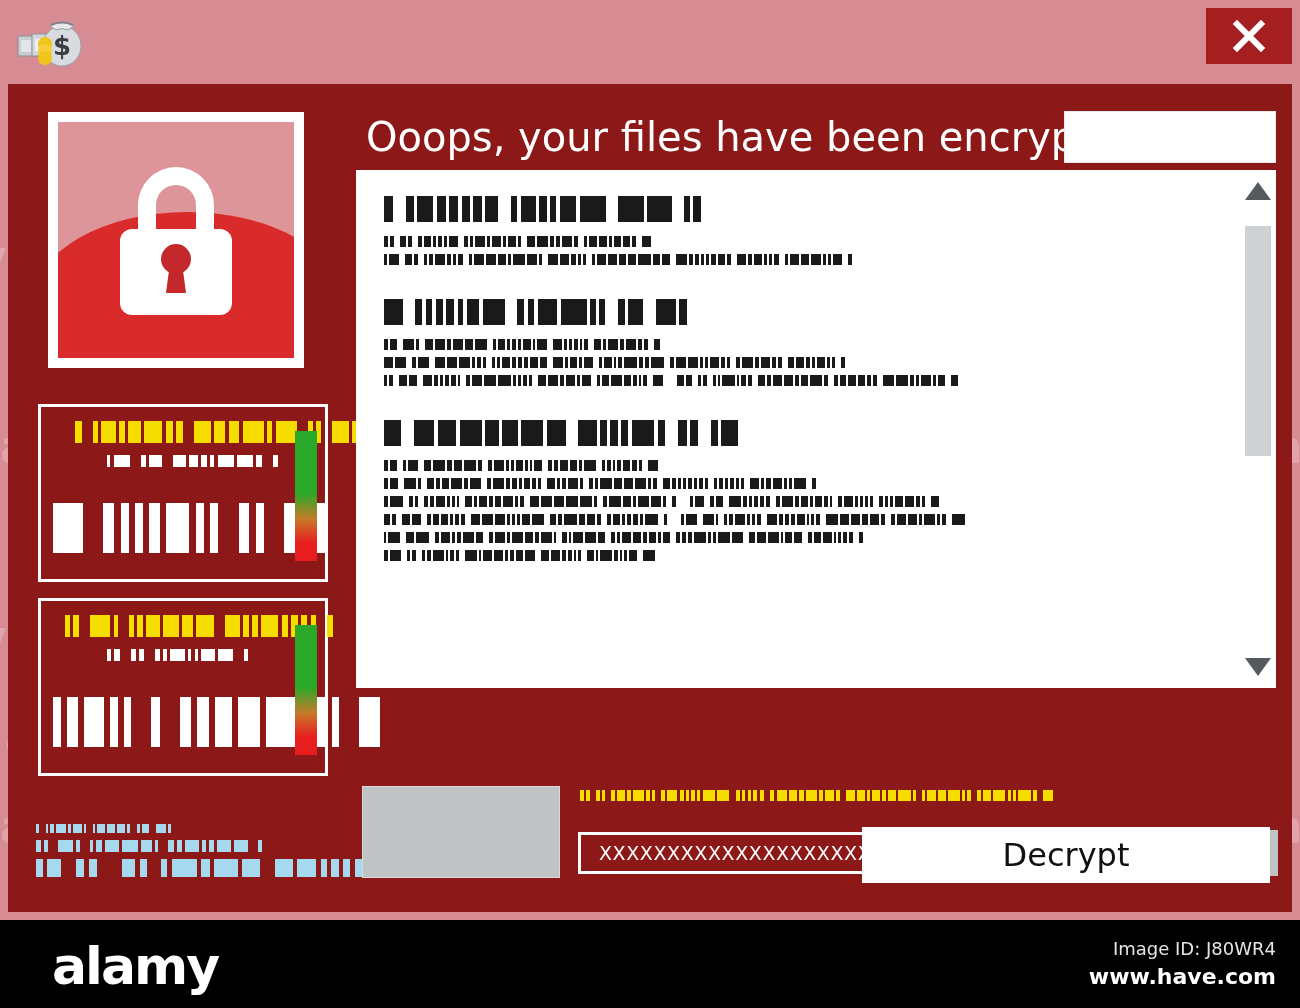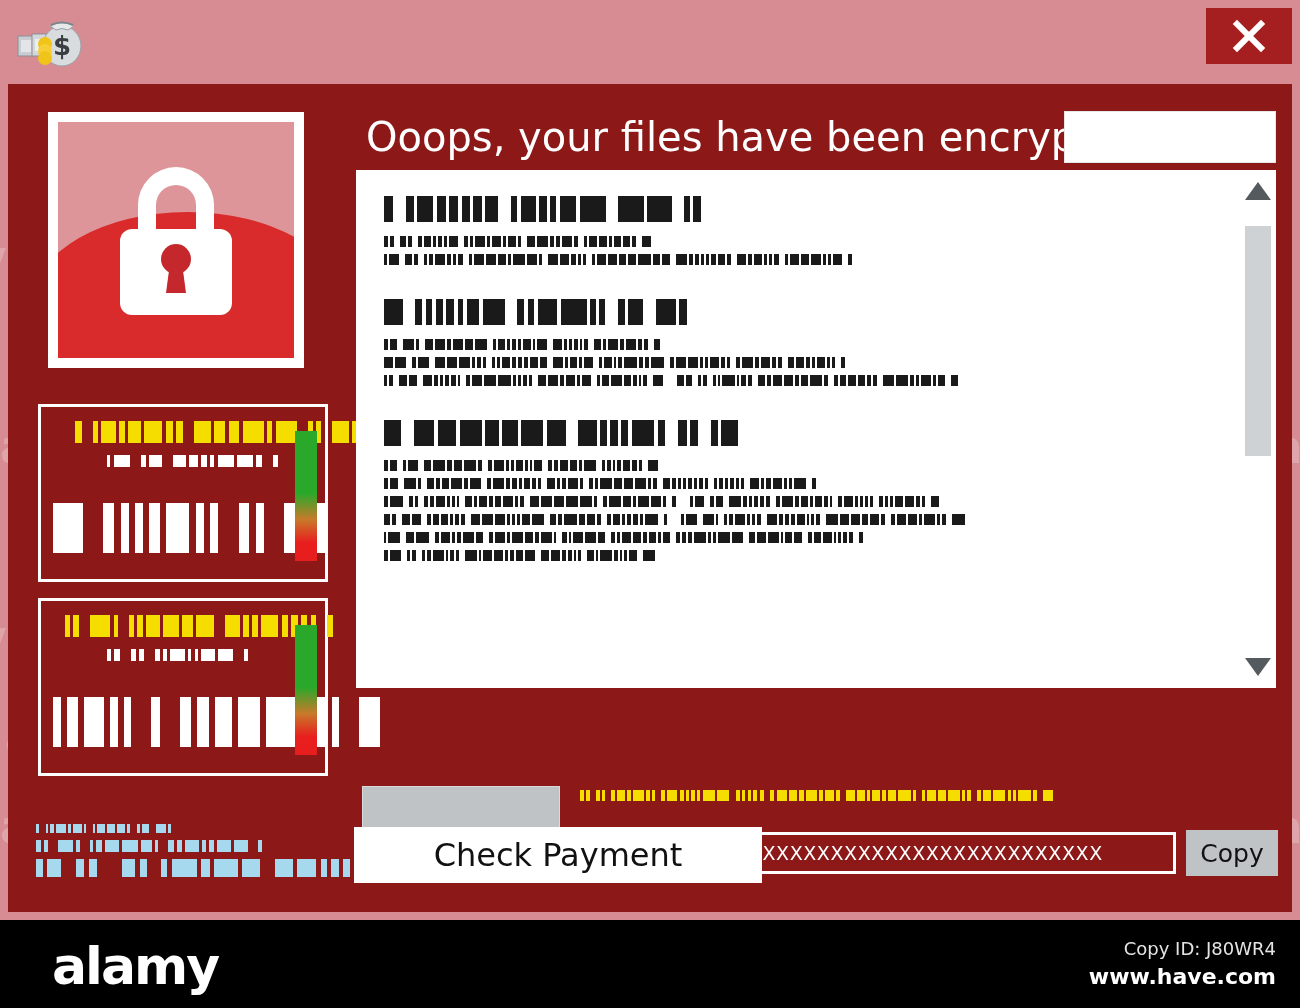--- a/index.html
+++ b/index.html
@@ -1305,7 +1305,6 @@
 
       <div class="copybtn">Copy</div>
 
-      <div class="actbtn btn-check">Check Payment</div>
 
     </div>
   </div>

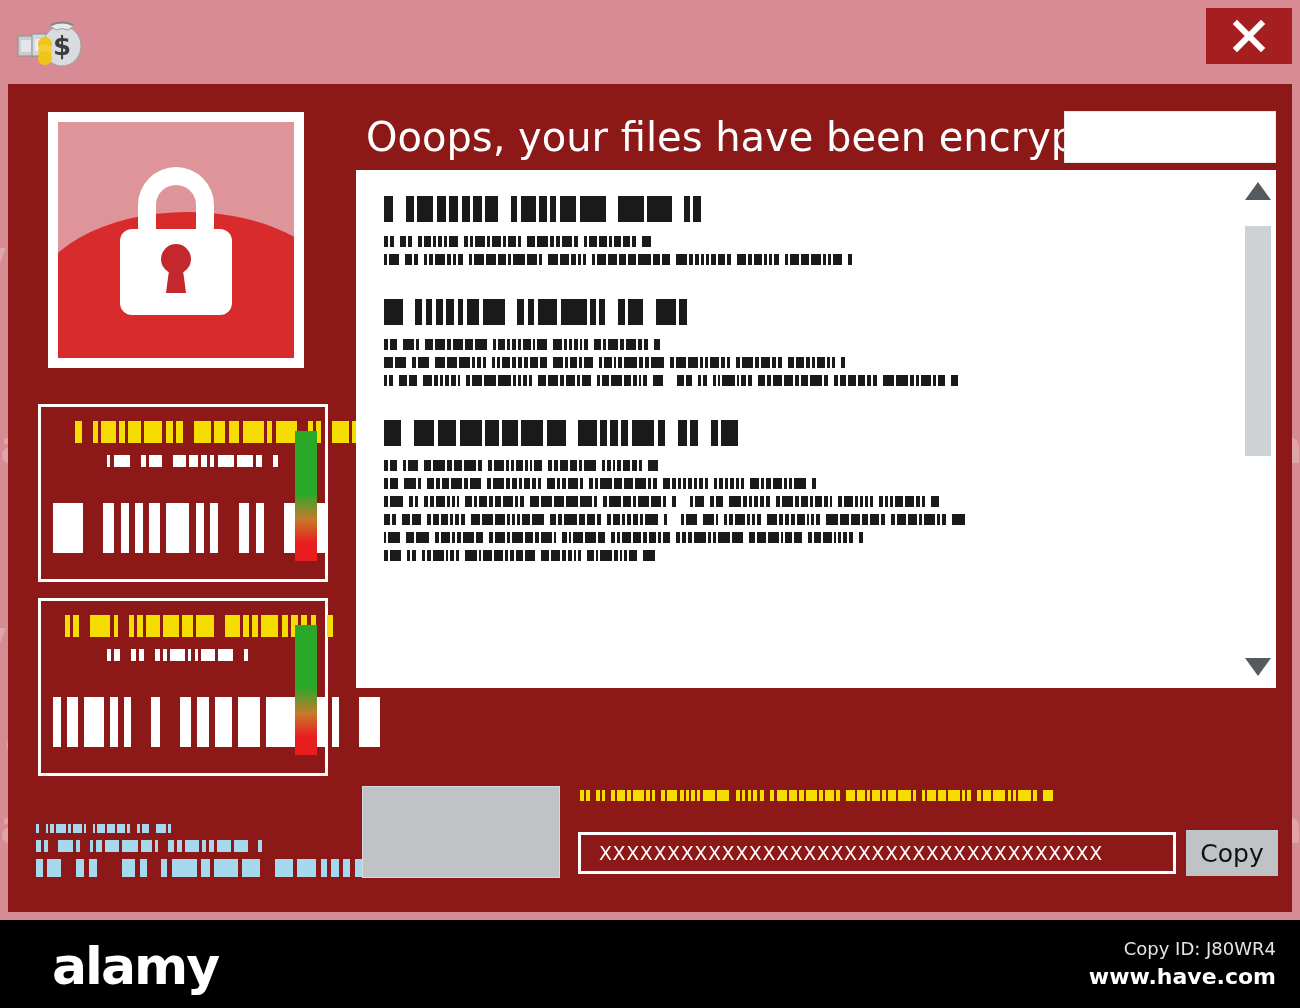--- a/index.html
+++ b/index.html
@@ -1305,6 +1305,7 @@
 
       <div class="copybtn">Copy</div>
 
+      <div class="actbtn btn-decrypt">Decrypt</div>
 
     </div>
   </div>

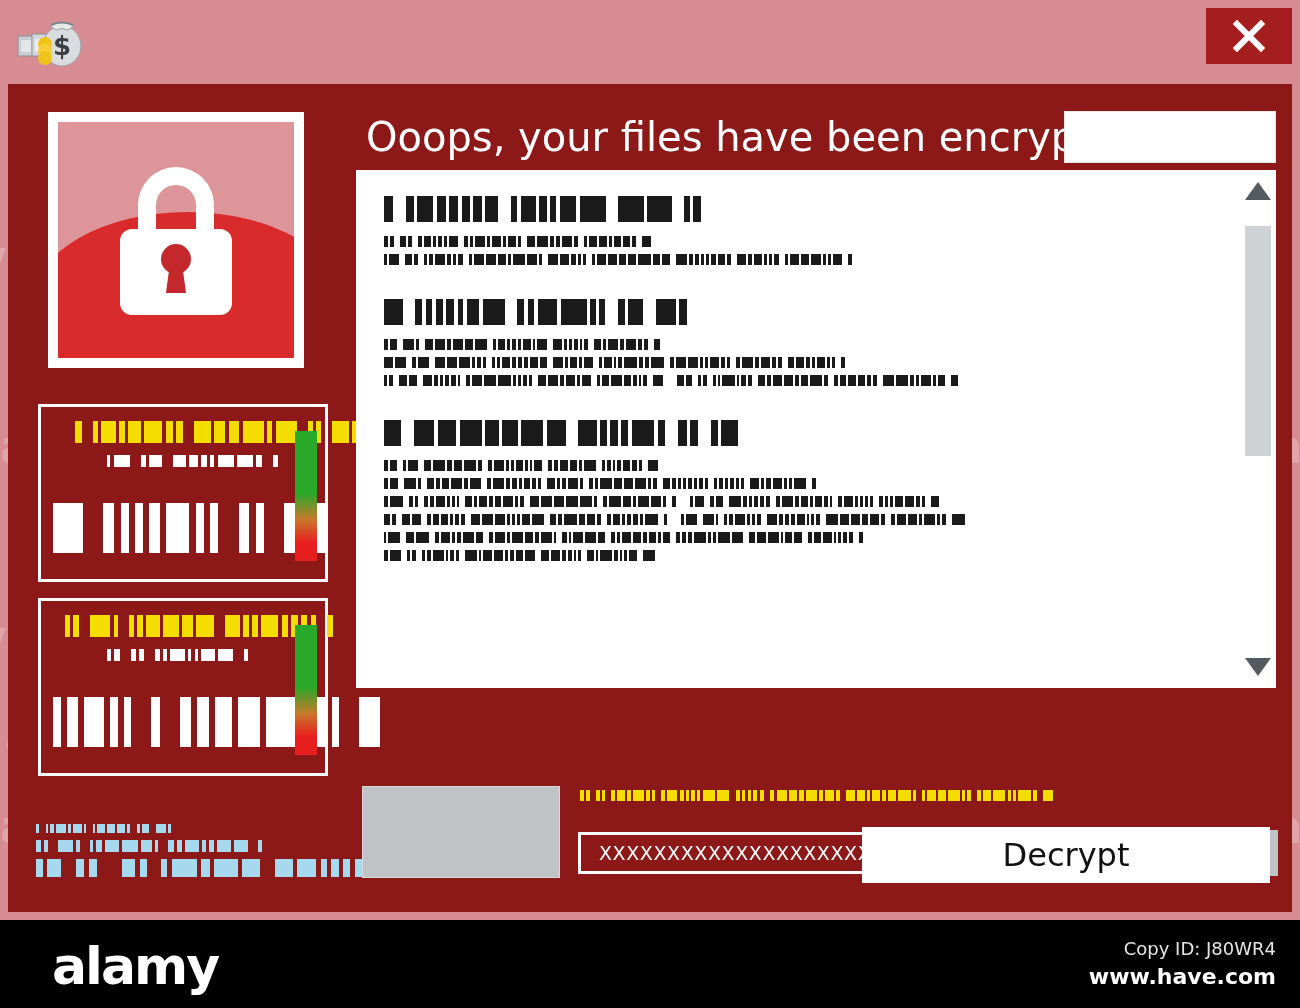--- a/index.html
+++ b/index.html
@@ -1312,7 +1312,7 @@
 
   <div class="creditbar">
     <div class="alamy-logo">alamy</div>
-    <div class="imgid">Copy ID: J80WR4</div>
+    <div class="imgid">Image ID: J80WR4</div>
     <div class="alamyurl">www.have.com</div>
   </div>
 

